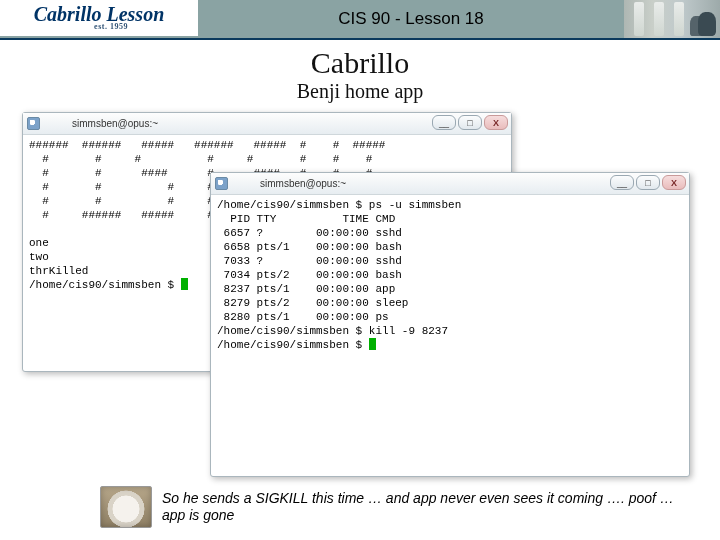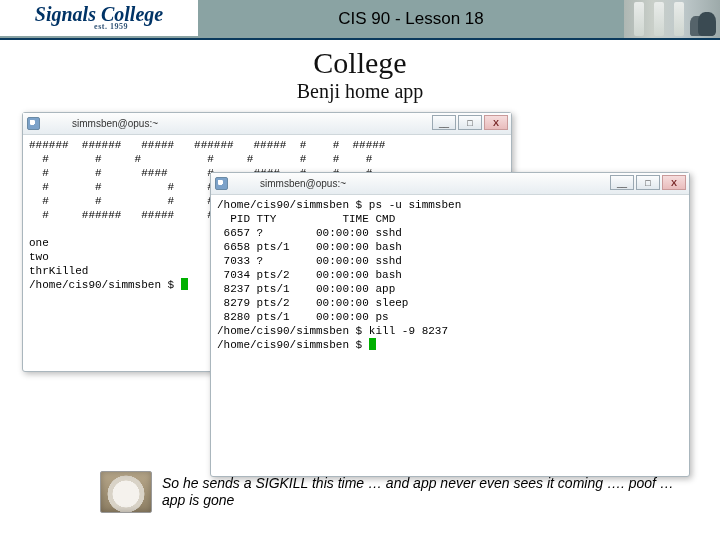--- a/index.html
+++ b/index.html
@@ -195,7 +195,7 @@
 
 <div class="header">
   <div class="header-logo">
-    <div>Signals College</div>
+    <div>Cabrillo Lesson</div>
     <div class="header-logo-sub">est. 1959</div>
   </div>
   <div class="header-title-area">CIS 90 - Lesson 18</div>

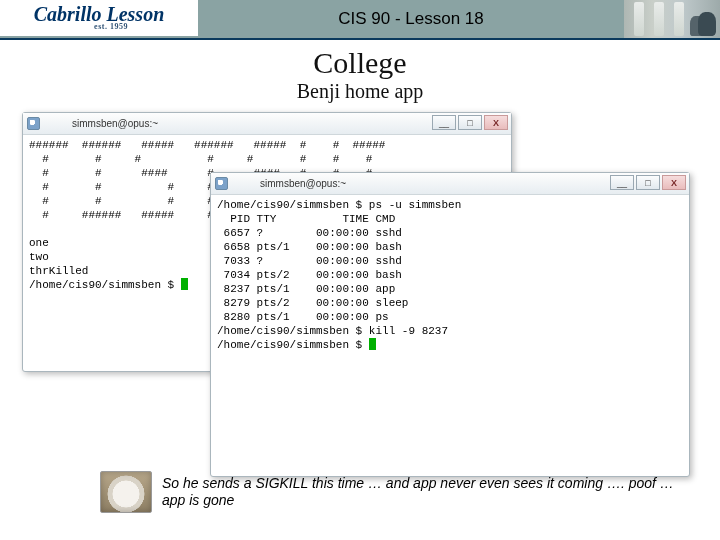--- a/index.html
+++ b/index.html
@@ -206,7 +206,7 @@
 </div>
 <div class="header-bottom-line"></div>
 
-<div class="slide-title">College</div>
+<div class="slide-title">Cabrillo</div>
 <div class="slide-subtitle">Benji home app</div>
 
 <div class="stage">

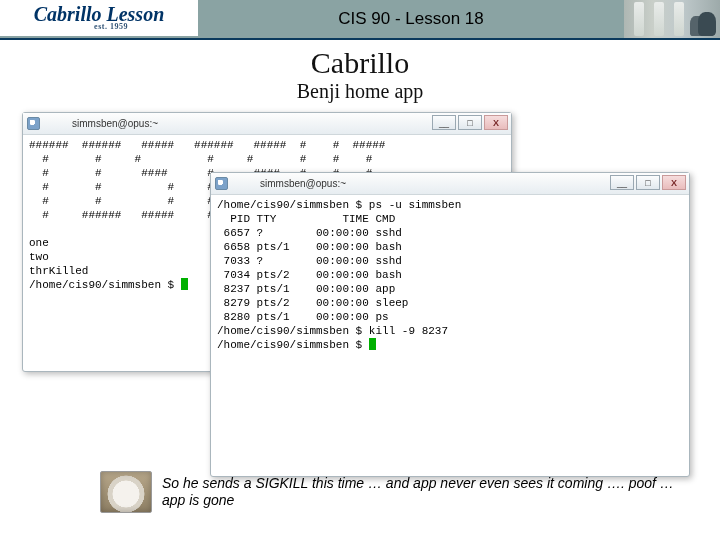--- a/index.html
+++ b/index.html
@@ -135,7 +135,7 @@
   .winbtn {
     width: 24px; height: 15px;
     border: 1px solid #9aa8b2;
-    border-radius: 0;
+    border-radius: 6px;
     background: linear-gradient(#fbfcfd,#e2e9ee);
     font-size: 9px;
     display: flex; align-items:center; justify-content:center;

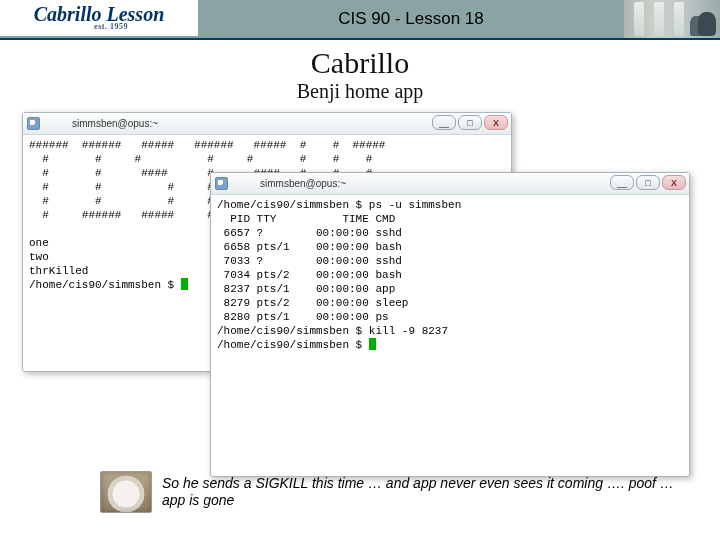--- a/index.html
+++ b/index.html
@@ -168,7 +168,7 @@
   .footer {
     position: absolute;
     left: 100px;
-    bottom: 27px;
+    bottom: 12px;
     width: 590px;
     display: flex;
     align-items: center;

